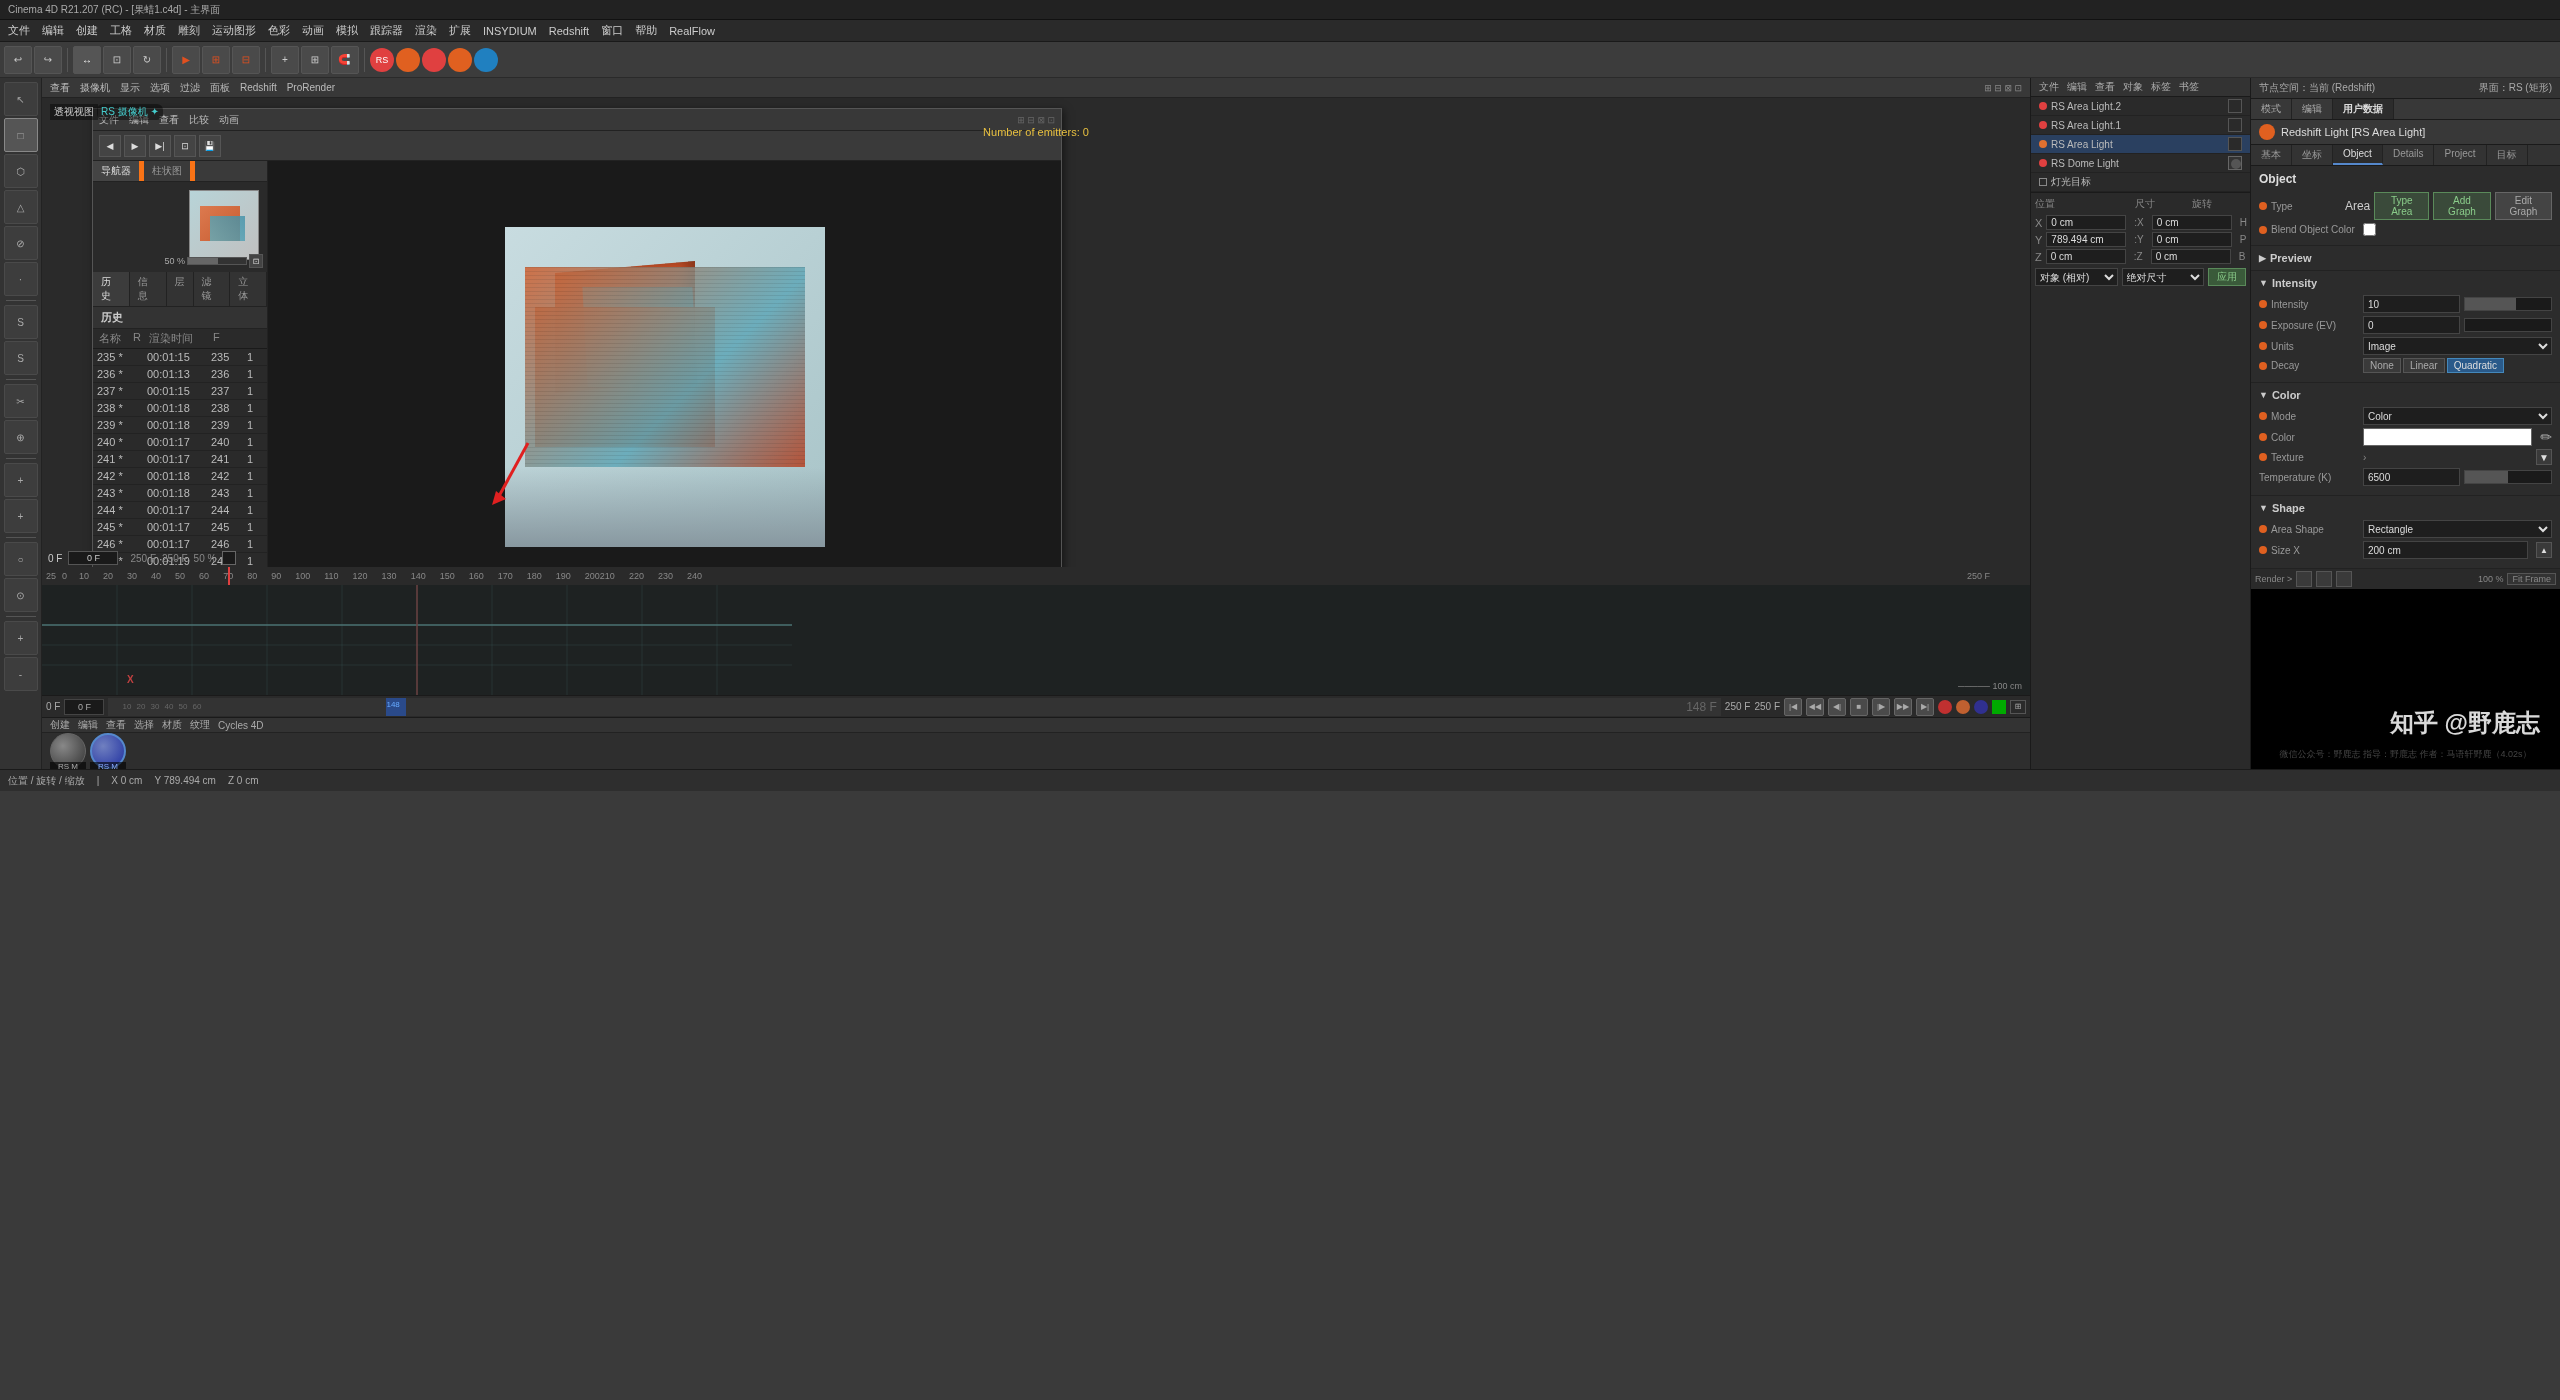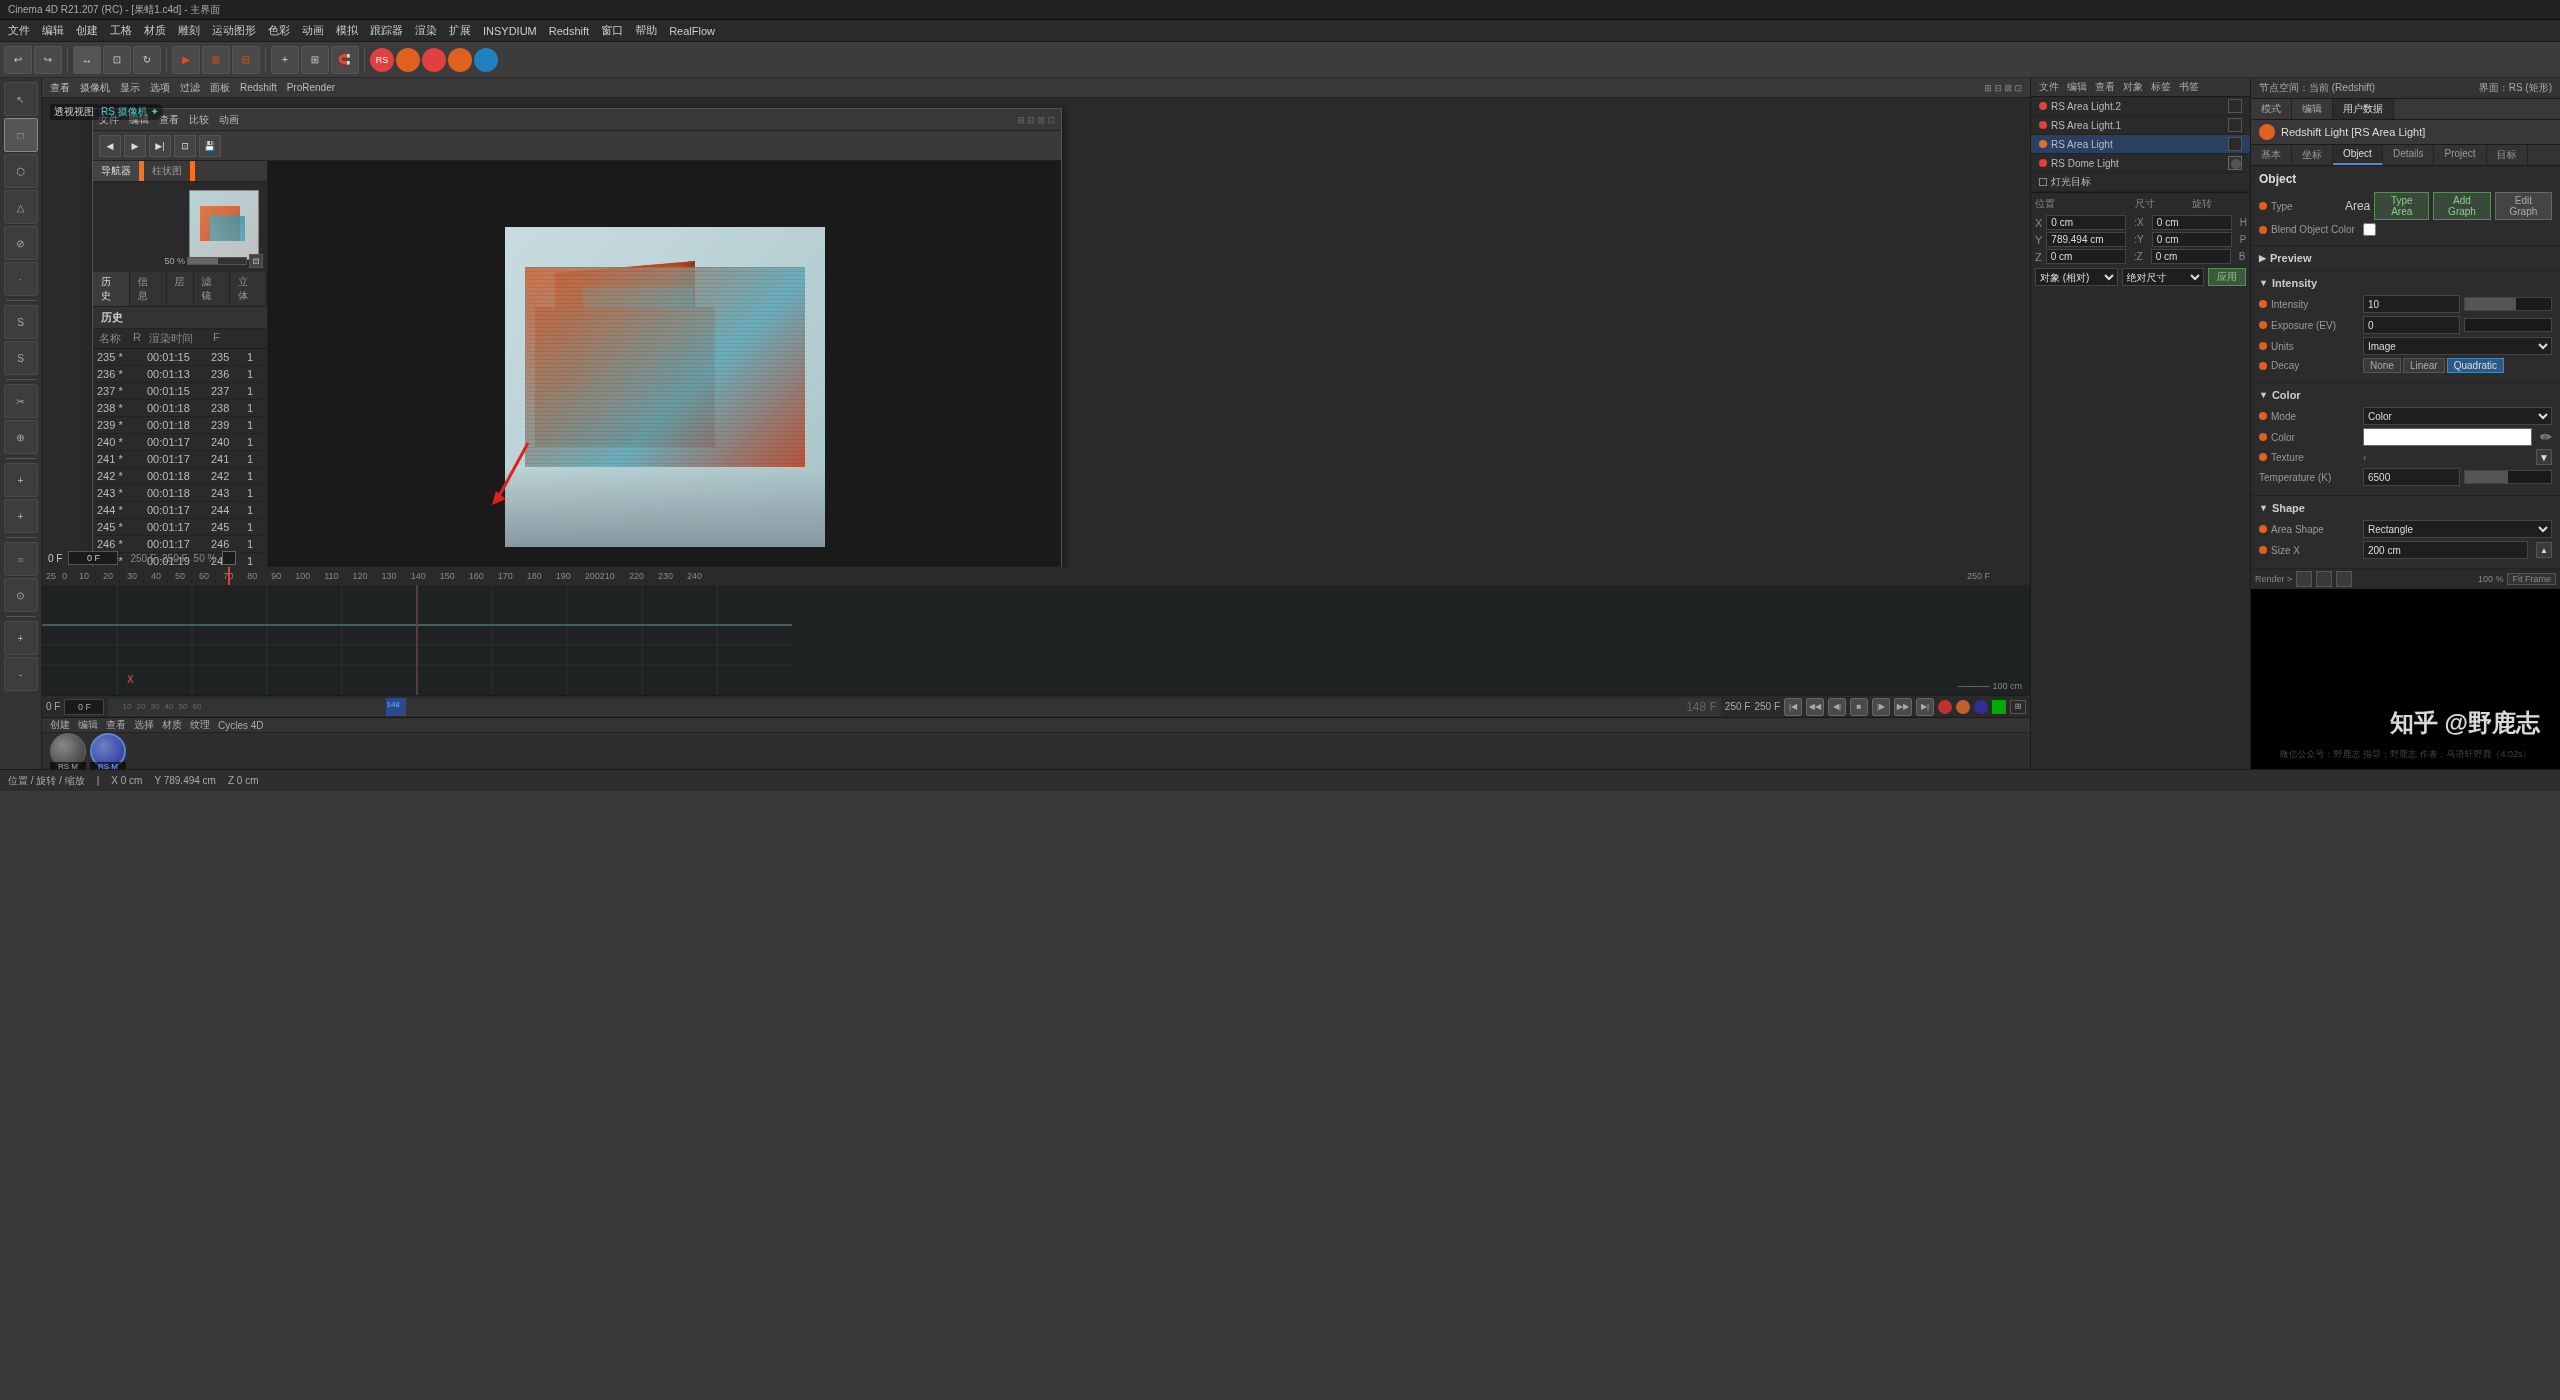--- a/index.html
+++ b/index.html
@@ -1027,7 +1027,7 @@
     <div style="display:flex;background:#383838;border-bottom:1px solid #1a1a1a;">
       <div style="padding:3px 10px;font-size:10px;color:#aaa;cursor:pointer;border-right:1px solid #222;">模式</div>
       <div style="padding:3px 10px;font-size:10px;color:#aaa;cursor:pointer;border-right:1px solid #222;">编辑</div>
-      <div style="padding:3px 10px;font-size:10px;color:#ddd;cursor:pointer;border-right:1px solid #222;background:#2c2c2c;">用户数据</div>
+      <div style="padding:3px 10px;font-size:10px;color:#ddd;cursor:pointer;border-right:1px solid #222;background:#2c2c2c;font-weight:bold;">用户数据</div>
     </div>
 
     <div class="far-right-title">

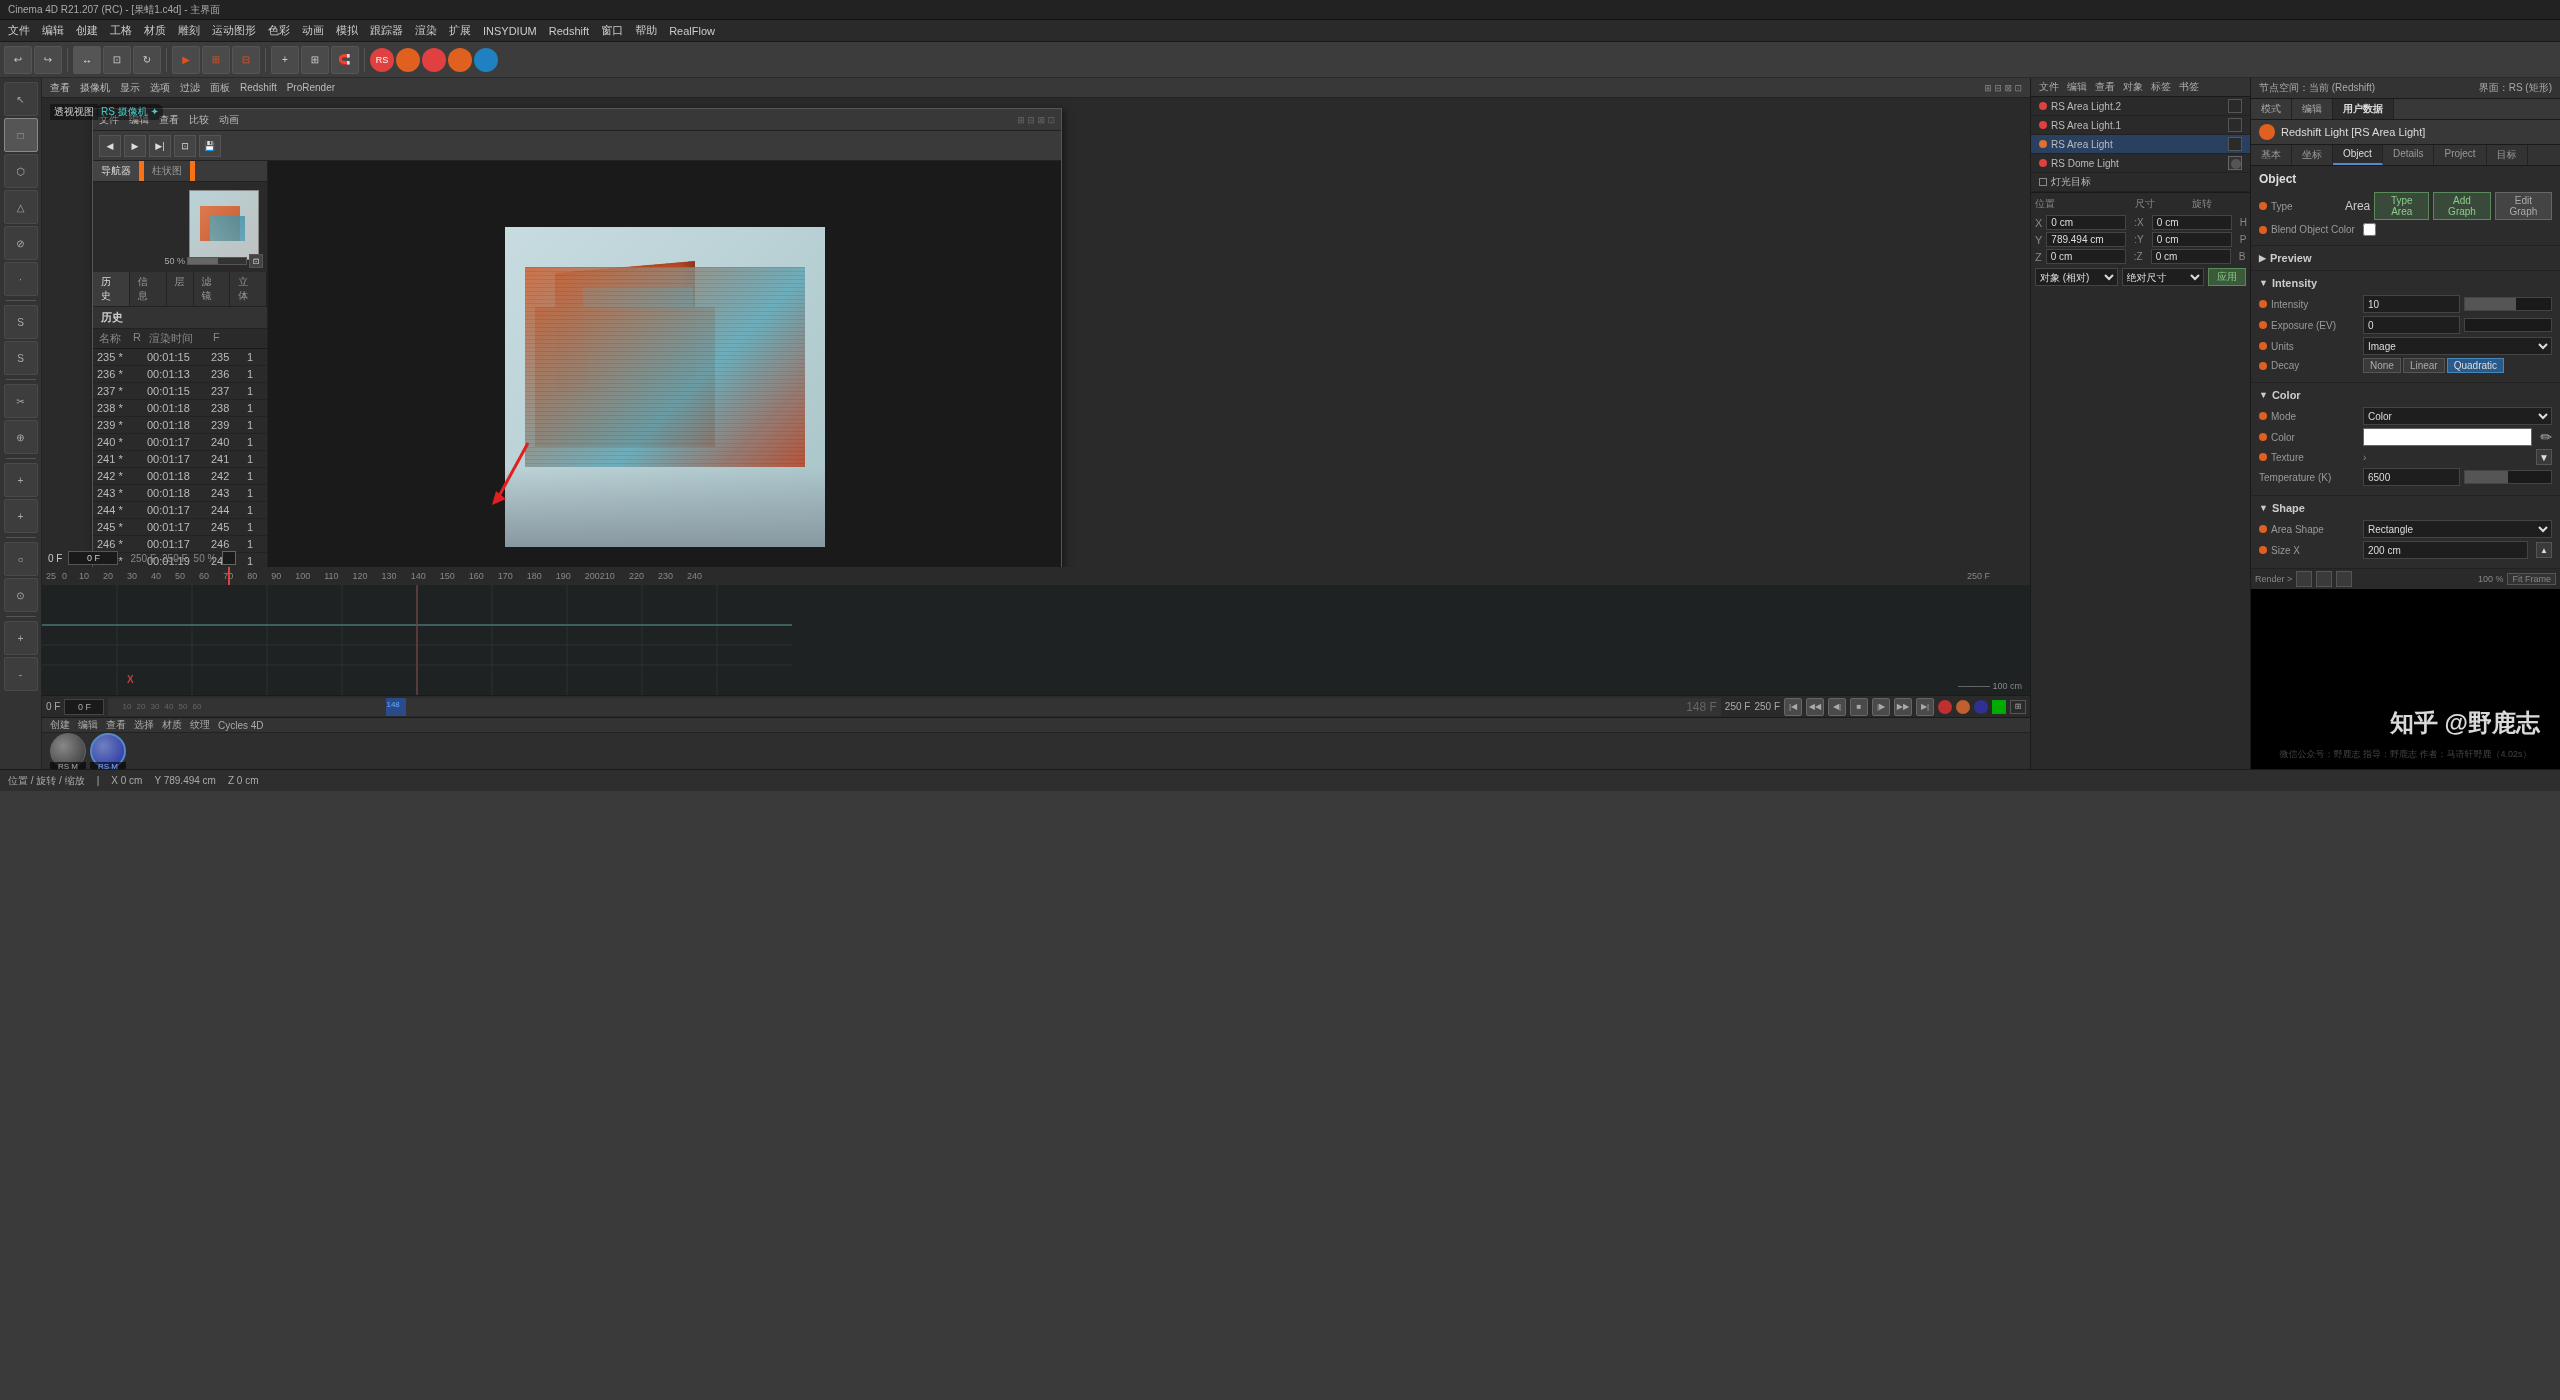--- a/index.html
+++ b/index.html
@@ -573,6 +573,9 @@
         <span>RS 摄像机</span> ✦
       </div>
 
+      <div style="position:absolute;top:28px;left:0;right:0;text-align:center;font-size:11px;color:#e8c040;z-index:10;">
+        <span>Number of emitters: 0</span>
+      </div>
 
       <div class="render-window">
 

